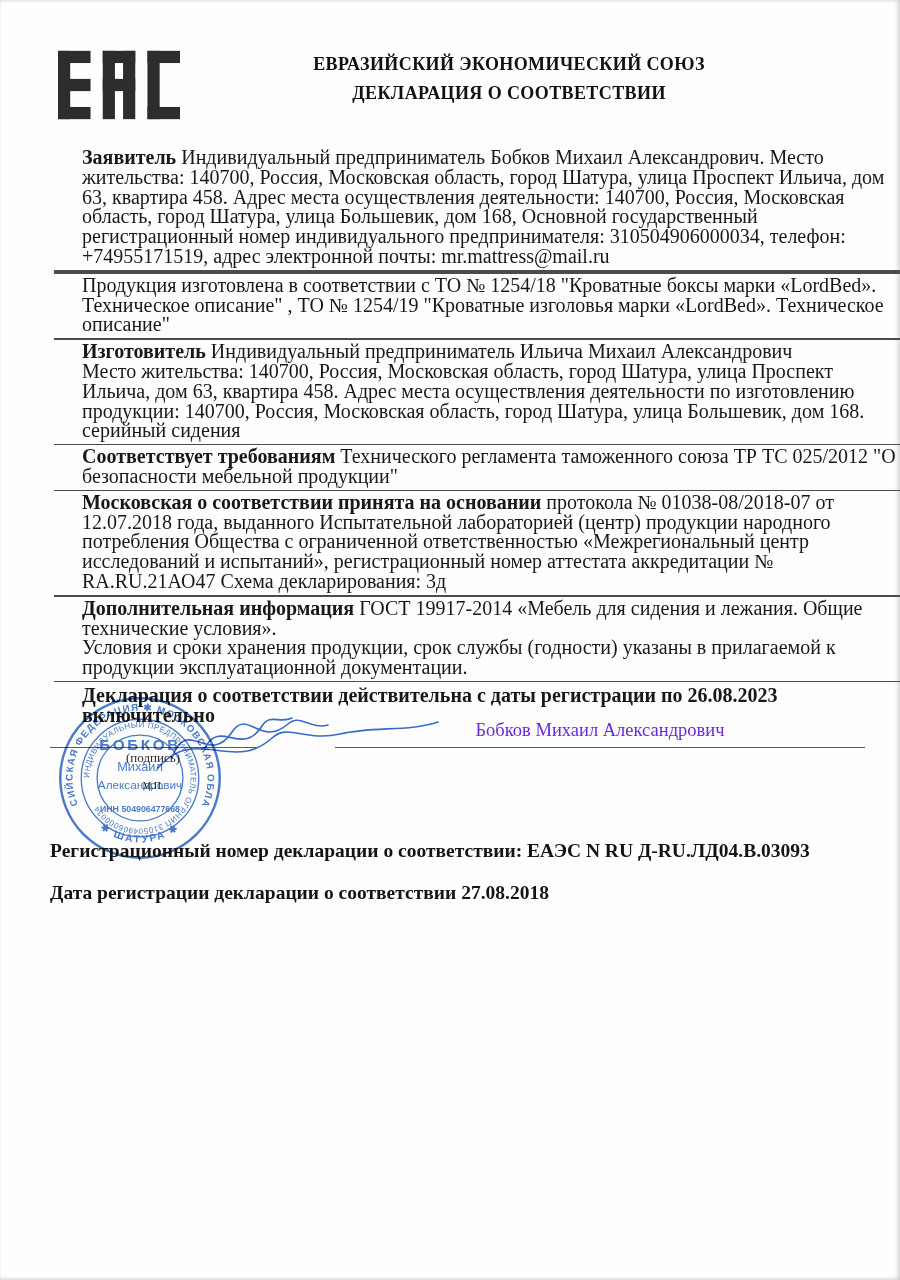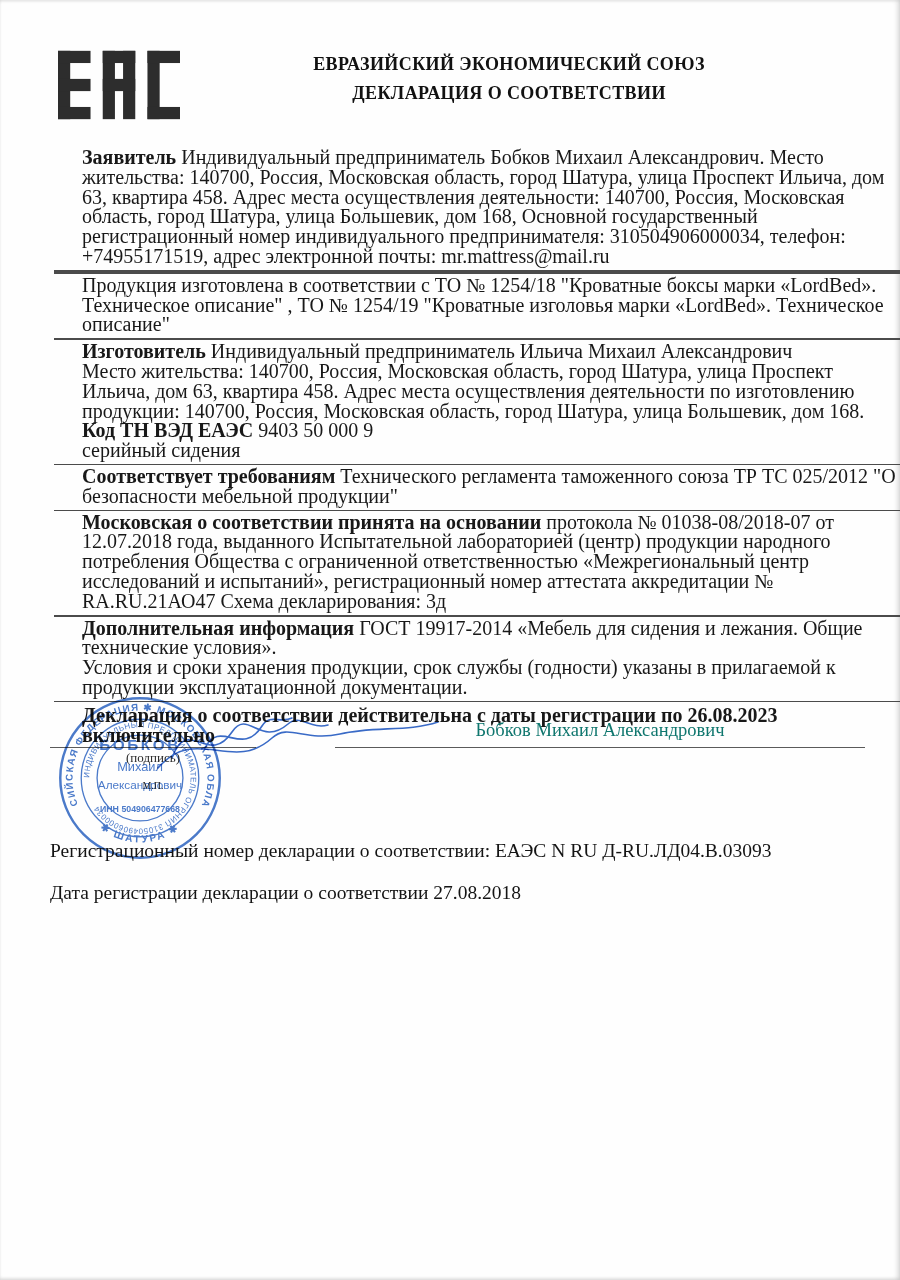--- a/index.html
+++ b/index.html
@@ -93,9 +93,6 @@
         <span class="b">Изготовитель</span><span> Индивидуальный предприниматель Ильича Михаил Александрович</span>
       </div>
       <div>Место жительства: 140700, Россия, Московская область, город Шатура, улица Проспект Ильича, дом 63, квартира 458. Адрес места осуществления деятельности по изготовлению продукции: 140700, Россия, Московская область, город Шатура, улица Большевик, дом 168.</div>
-      <div>
-        <span class="b">Код ТН ВЭД ЕАЭС</span><span> 9403 50 000 9</span>
-      </div>
       <div>серийный сидения</div>
     </div>
     <div class="rule thin"></div>

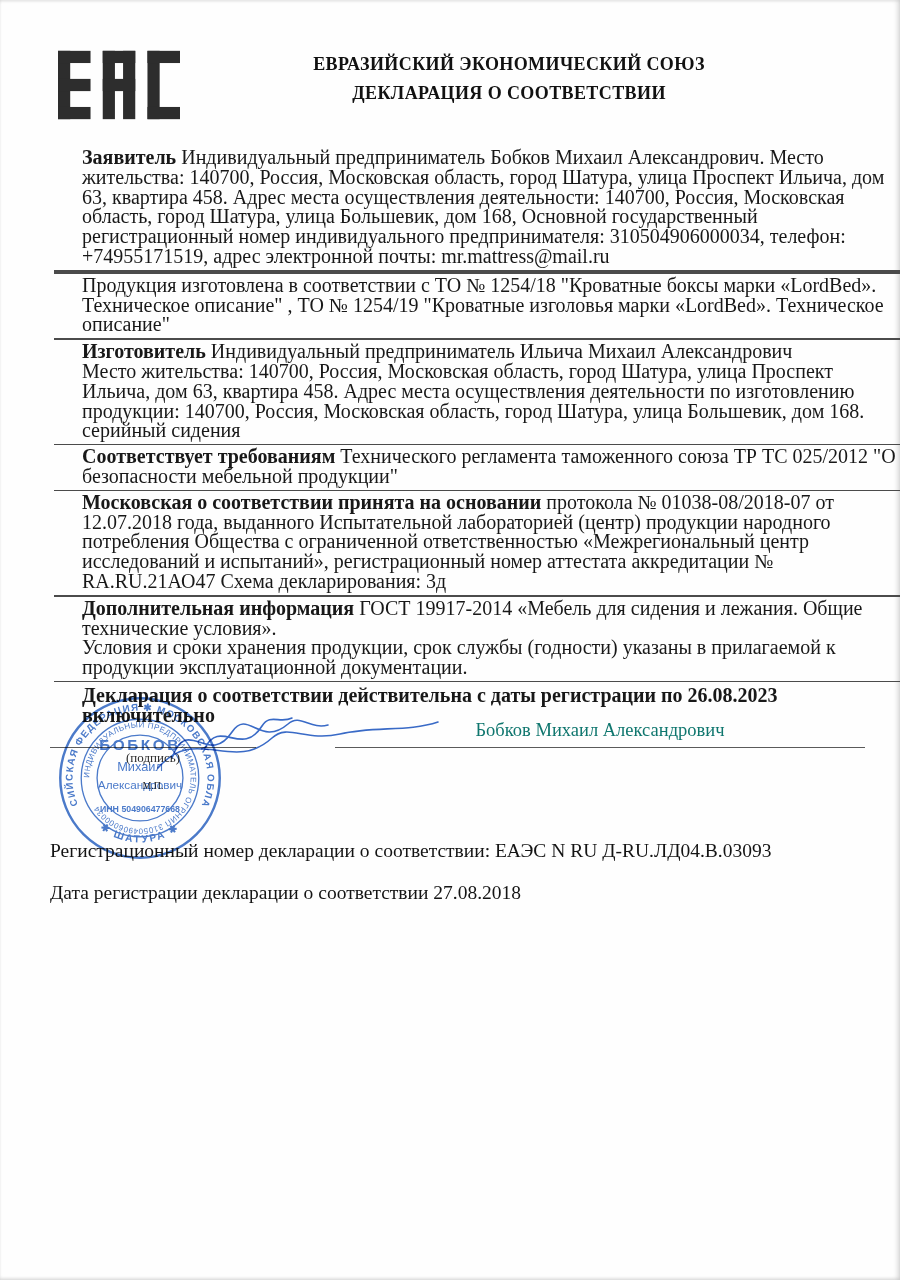--- a/index.html
+++ b/index.html
@@ -28,7 +28,7 @@
   .rule.thin { border-top-width:1.6px; }
   .validity { font-weight:bold; padding-top:4px; }
   
-  .sig-name { position:absolute; left:335px; top:720px; width:530px; text-align:center; font-size:18.5px; color:#0f766e; }
+  .sig-name { position:absolute; left:335px; top:720px; width:530px; text-align:center; font-size:18.5px; color:#6d28d9; }
   .sig-line { position:absolute; border-top:1.7px solid #5a5a5a; height:0; }
   .sig-line.left { left:50px; top:747px; width:206px; }
   .sig-line.right { left:335px; top:747px; width:530px; }

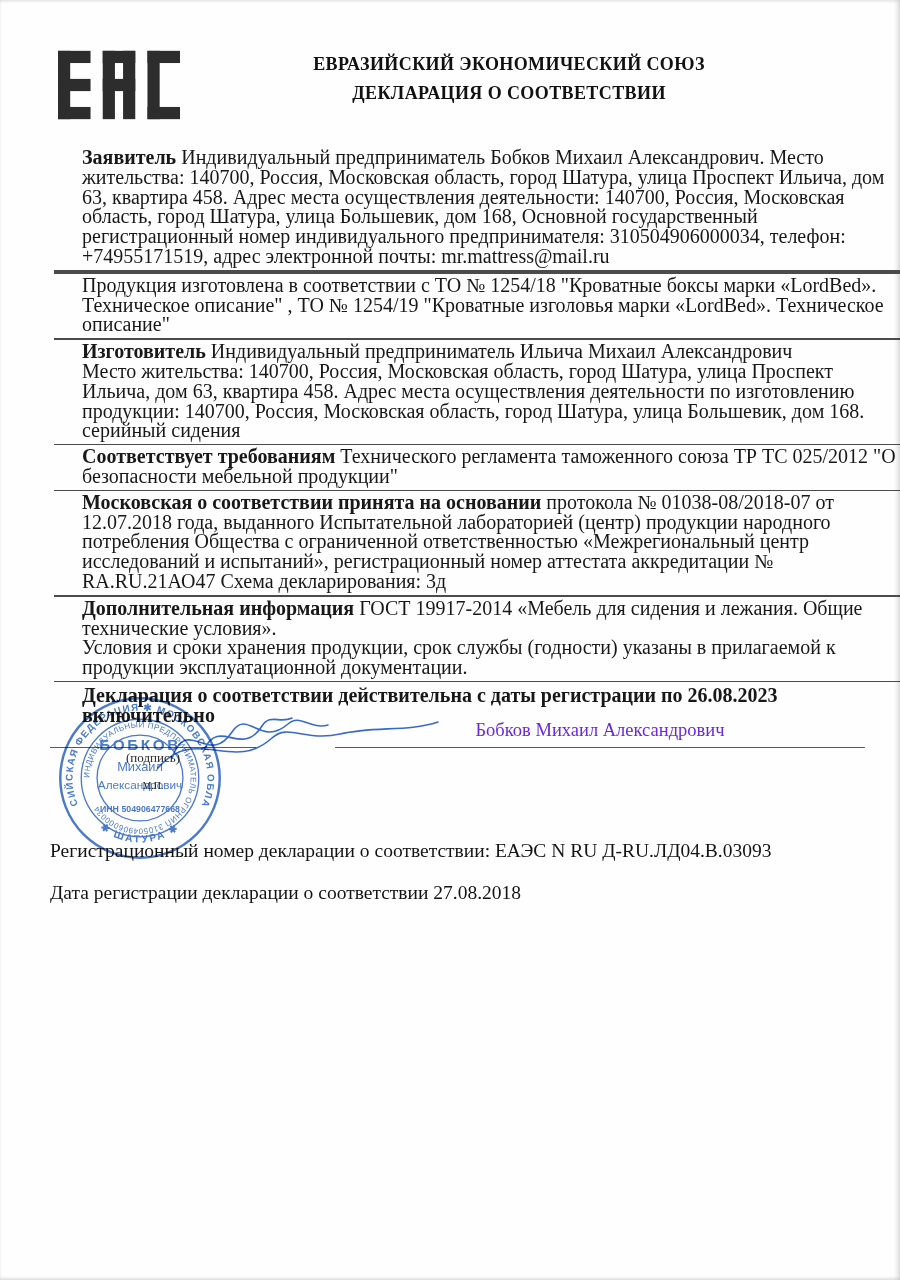--- a/index.html
+++ b/index.html
@@ -37,7 +37,7 @@
   .sig-cap.right { left:335px; top:751px; width:530px; }
   .sig-mp { position:absolute; left:50px; top:780px; width:206px; text-align:center; font-size:10px; color:#2a2a2a; }
   
-  .reg-line { position:absolute; left:50px; width:820px; font-weight:normal; font-size:19.5px; color:#141414; }
+  .reg-line { position:absolute; left:50px; width:820px; font-weight:bold; font-size:19.5px; color:#141414; }
   .reg-number { top:840px; }
   .reg-date { top:882px; }
   

